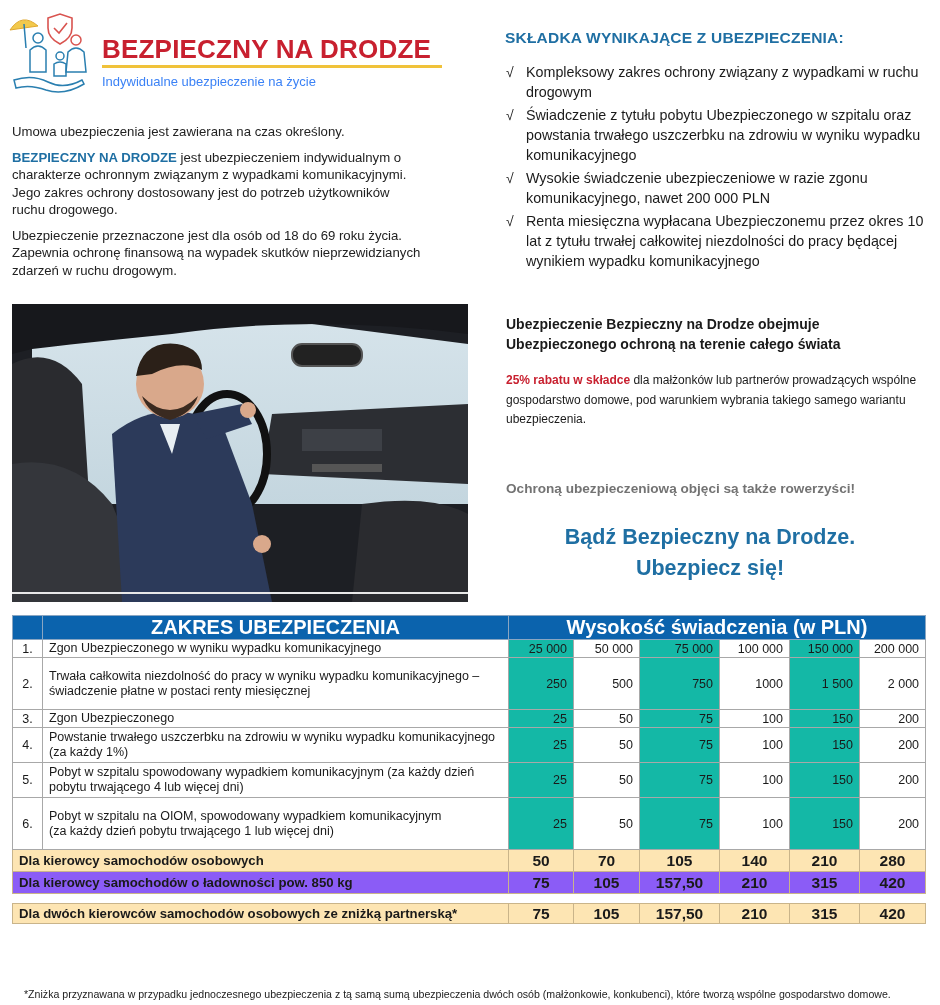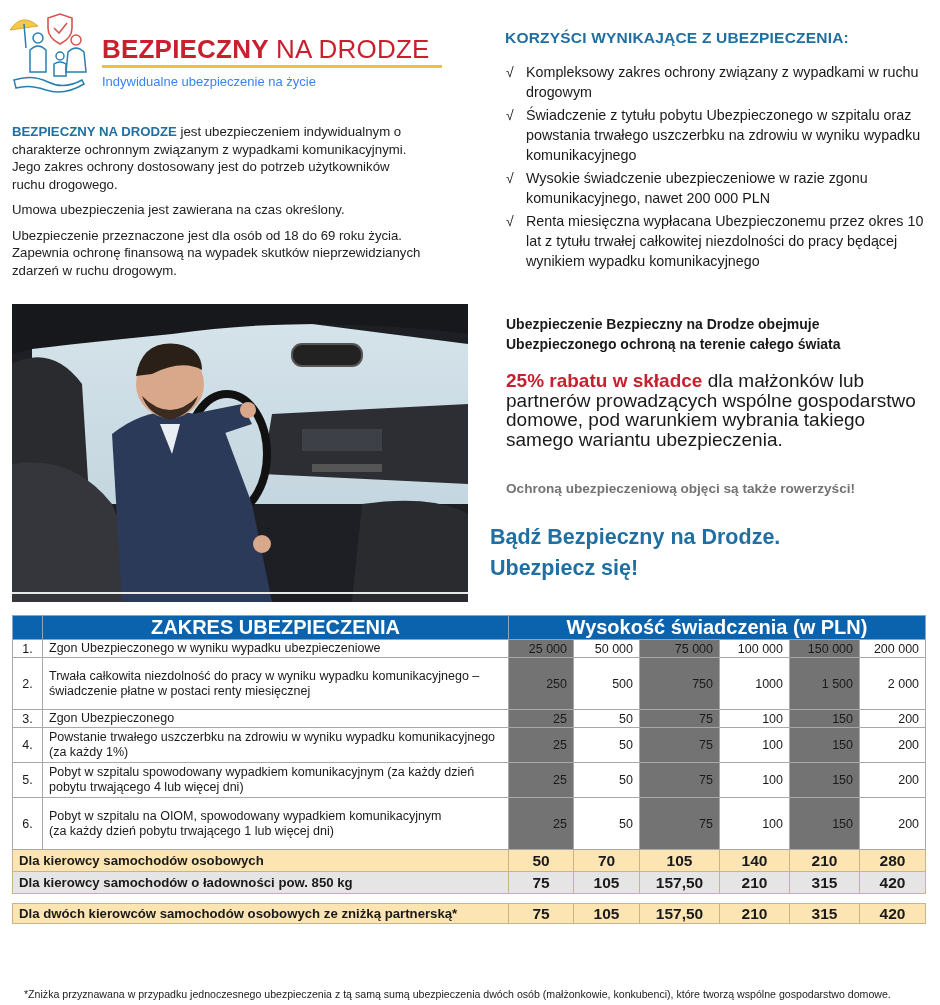--- a/index.html
+++ b/index.html
@@ -10,7 +10,7 @@
   .logo-icon { position: absolute; left: 8px; top: 10px; width: 80px; height: 84px; }
   .brand { position: absolute; left: 102px; top: 34px; font-size: 26px; letter-spacing: 0.2px; color: #c8202f; white-space: nowrap; }
   .brand b { font-weight: bold; }
-  .brand span.light { font-weight: normal; margin-top: 22px; }
+  .brand span.light { font-weight: bold; margin-top: 22px; }
   .brand-line { position: absolute; left: 102px; top: 65px; width: 340px; height: 3px; background: #f0c23a; }
   .brand-sub { position: absolute; left: 102px; top: 74px; font-size: 13px; color: #3b82f6; }
 

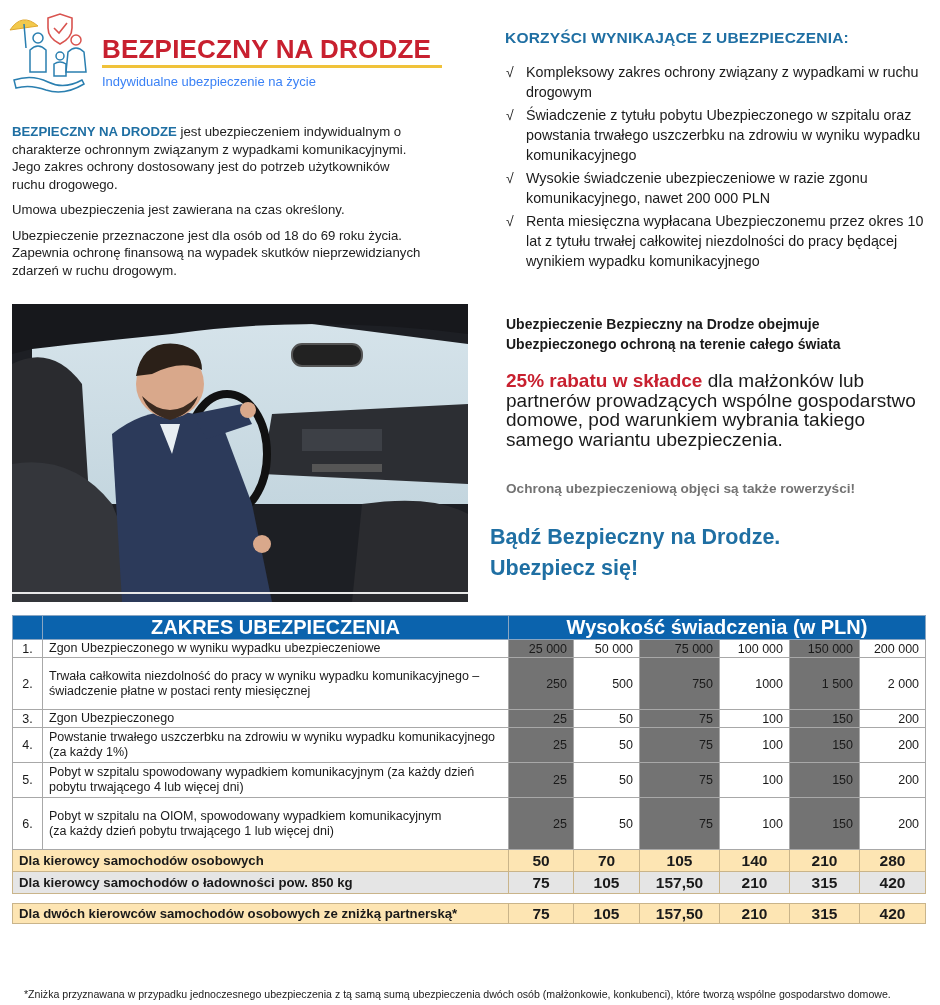--- a/index.html
+++ b/index.html
@@ -113,7 +113,7 @@
   </svg>
 </div>
 
-<div class="benefits-title">KORZYŚCI WYNIKAJĄCE Z UBEZPIECZENIA:</div>
+<div class="benefits-title">SKŁADKA WYNIKAJĄCE Z UBEZPIECZENIA:</div>
 <ul class="benefits">
   <li><span class="chk">√</span><span>Kompleksowy zakres ochrony związany z wypadkami w ruchu drogowym</span></li>
   <li><span class="chk">√</span><span>Świadczenie z tytułu pobytu Ubezpieczonego w szpitalu oraz powstania trwałego uszczerbku na zdrowiu w wyniku wypadku komunikacyjnego</span></li>

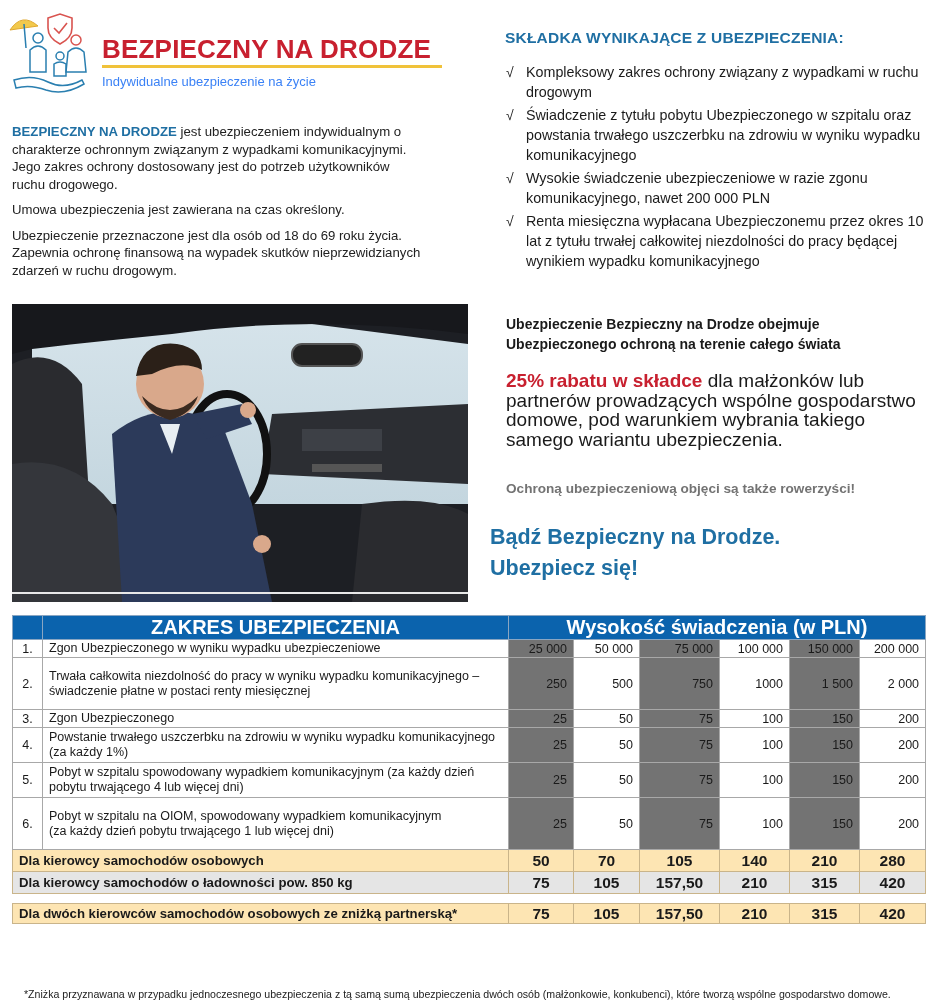--- a/index.html
+++ b/index.html
@@ -77,8 +77,8 @@
 <div class="brand-sub">Indywidualne ubezpieczenie na życie</div>
 
 <div class="intro">
+  <p>Umowa ubezpieczenia jest zawierana na czas określony.</p>
   <p><span class="hl">BEZPIECZNY NA DRODZE</span><span> jest ubezpieczeniem indywidualnym o charakterze ochronnym związanym z wypadkami komunikacyjnymi. Jego zakres ochrony dostosowany jest do potrzeb użytkowników ruchu drogowego.</span></p>
-  <p>Umowa ubezpieczenia jest zawierana na czas określony.</p>
   <p>Ubezpieczenie przeznaczone jest dla osób od 18 do 69 roku życia. Zapewnia ochronę finansową na wypadek skutków nieprzewidzianych zdarzeń w ruchu drogowym.</p>
 </div>
 

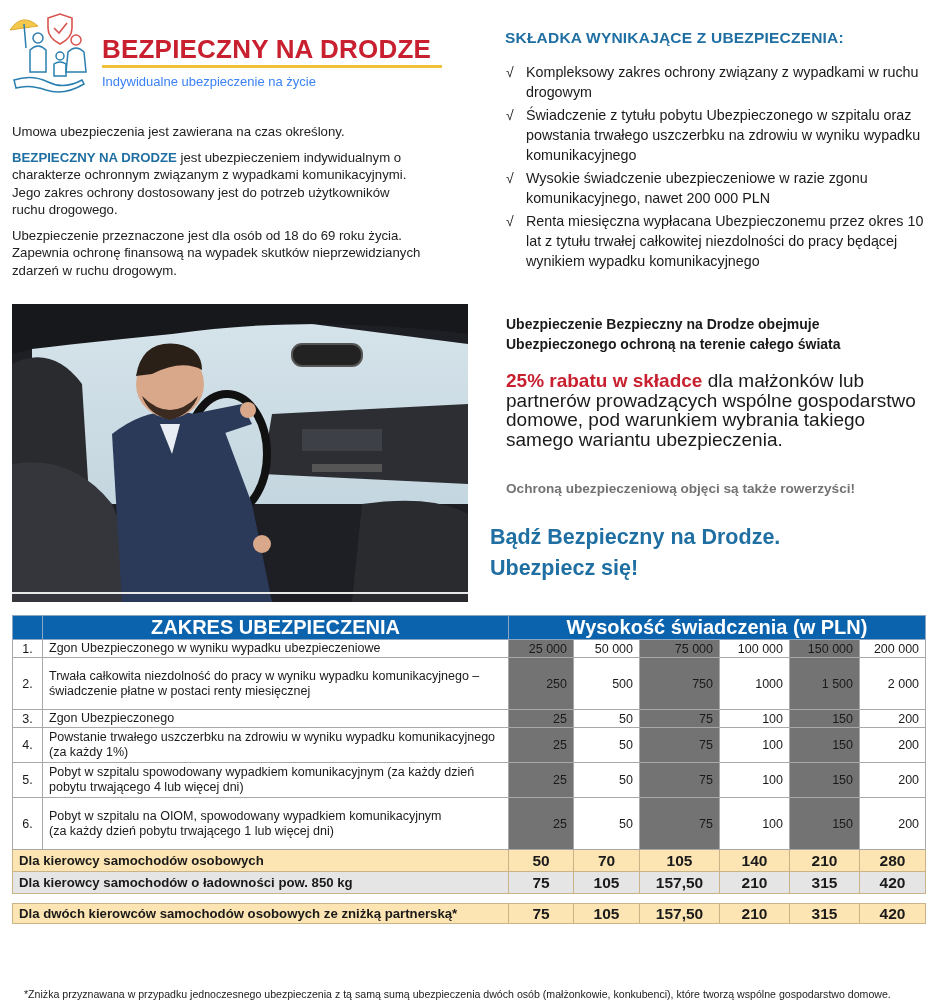--- a/index.html
+++ b/index.html
@@ -29,7 +29,7 @@
   .benefits li { position: relative; padding-left: 20px; margin-bottom: 3px; }
   .benefits li .chk { position: absolute; left: 0; top: 0; font-size: 14px; }
   .world { position: absolute; left: 506px; top: 314px; width: 420px; font-size: 14px; line-height: 20px; font-weight: bold; color: #1a1a1a; }
-  .discount { position: absolute; left: 506px; top: 371px; width: 420px; font-size: 19px; line-height: 19.5px; color: #1a1a1a; }
+  .discount { position: absolute; left: 506px; top: 371px; width: 420px; font-size: 12px; line-height: 19.5px; color: #1a1a1a; }
   .discount .red { color: #c8202f; font-weight: bold; }
   .cyclists { position: absolute; left: 506px; top: 481px; width: 420px; font-size: 13.6px; font-weight: bold; color: #737373; white-space: nowrap; }
   .slogan { position: absolute; left: 490px; top: 522px; width: 440px; font-size: 21.5px; line-height: 31px; font-weight: bold; color: #1f6fa3; }

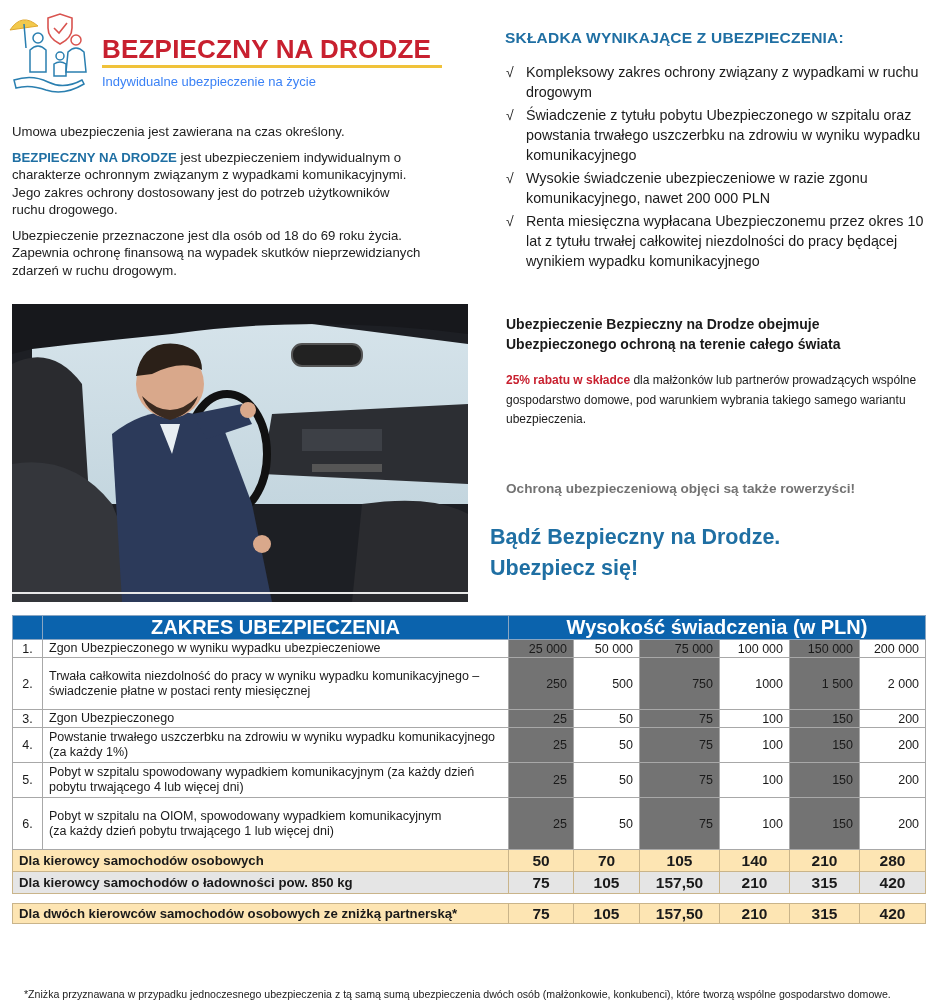--- a/index.html
+++ b/index.html
@@ -32,7 +32,7 @@
   .discount { position: absolute; left: 506px; top: 371px; width: 420px; font-size: 12px; line-height: 19.5px; color: #1a1a1a; }
   .discount .red { color: #c8202f; font-weight: bold; }
   .cyclists { position: absolute; left: 506px; top: 481px; width: 420px; font-size: 13.6px; font-weight: bold; color: #737373; white-space: nowrap; }
-  .slogan { position: absolute; left: 490px; top: 522px; width: 440px; font-size: 21.5px; line-height: 31px; font-weight: bold; color: #1f6fa3; }
+  .slogan { position: absolute; left: 490px; top: 522px; width: 440px; text-align: center; font-size: 21.5px; line-height: 31px; font-weight: bold; color: #1f6fa3; }
 
   
   .tbl { position: absolute; left: 12px; top: 615px; width: 913px; border-collapse: collapse; font-size: 12.5px; color: #1a1a1a; table-layout: fixed; }

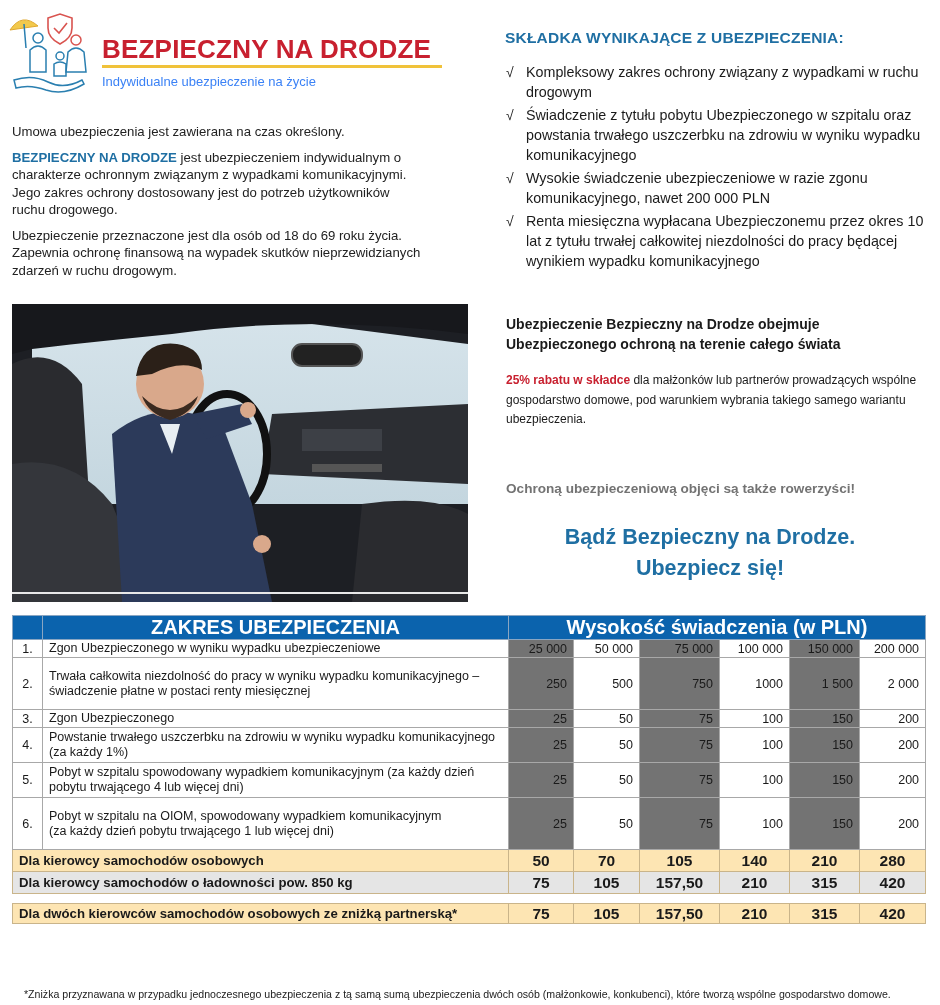--- a/index.html
+++ b/index.html
@@ -152,7 +152,7 @@
   <tbody id="tbody">
       <tr style="height: 17px;">
         <td class="num">1.</td>
-        <td class="desc" style="white-space:pre-line">Zgon Ubezpieczonego w wyniku wypadku ubezpieczeniowe</td>
+        <td class="desc" style="white-space:pre-line">Zgon Ubezpieczonego w wyniku wypadku komunikacyjnego</td>
         <td class="val shade">25 000</td>
         <td class="val">50 000</td>
         <td class="val shade">75 000</td>

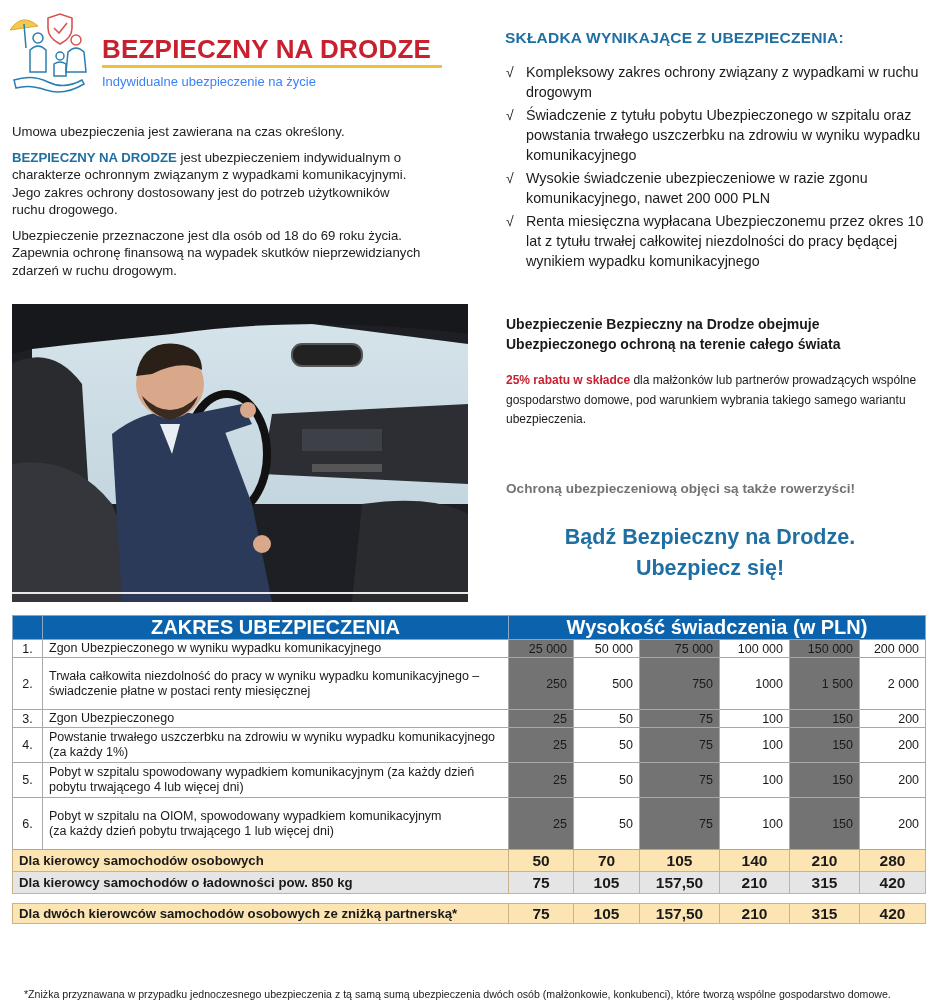--- a/index.html
+++ b/index.html
@@ -41,7 +41,7 @@
   .tbl .num { text-align: center; padding: 0 2px; }
   .tbl .desc { padding: 1px 6px; line-height: 15px; text-align: left; }
   .tbl .val { text-align: right; padding: 0 6px; white-space: nowrap; }
-  .tbl .shade { background: #737373; }
+  .tbl .shade { background: #14b8a6; }
   .tbl .prem-head td { background: #f6b824; text-align: center; font-weight: bold; font-size: 13.5px; height: 17px; border-color: #d6a02a; }
   .tbl .prem td { background: #fde5b3; font-weight: bold; border-color: #c9b48a; }
   .tbl .prem td.lab { font-size: 13.2px; padding: 2px 6px; text-align: left; }

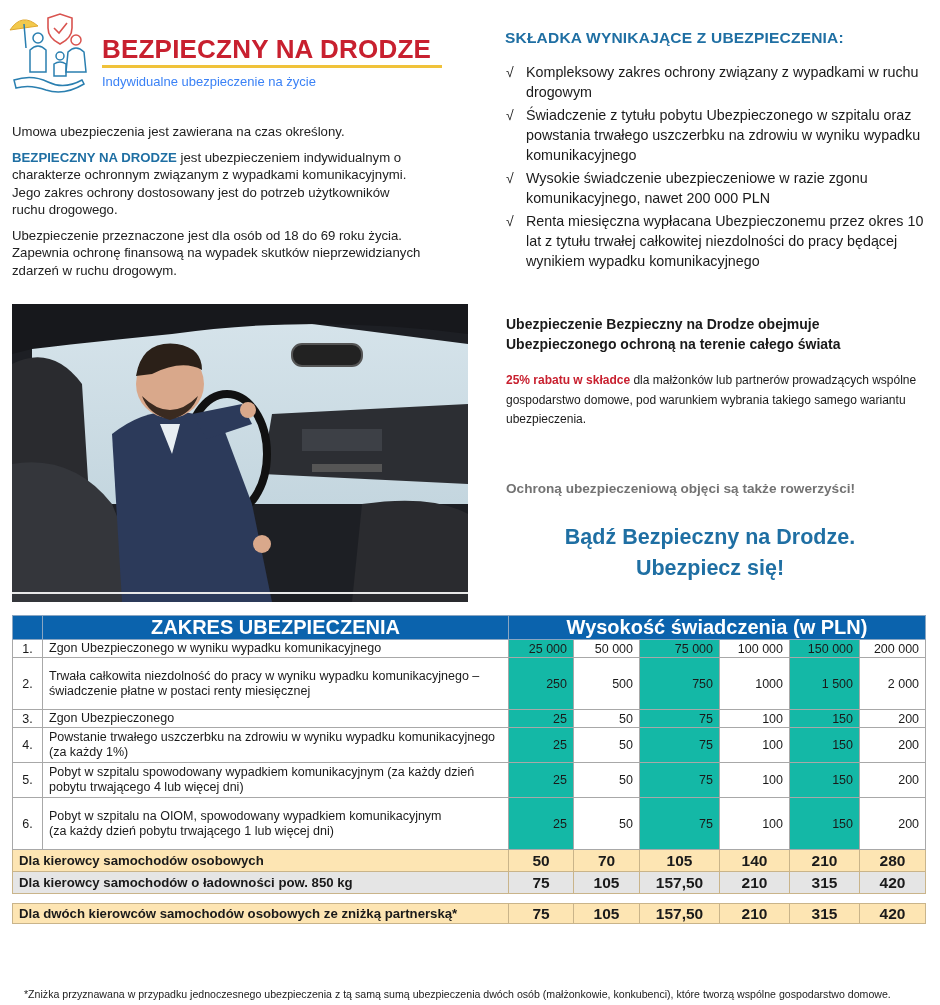--- a/index.html
+++ b/index.html
@@ -46,7 +46,7 @@
   .tbl .prem td { background: #fde5b3; font-weight: bold; border-color: #c9b48a; }
   .tbl .prem td.lab { font-size: 13.2px; padding: 2px 6px; text-align: left; }
   .tbl .prem td.pv { font-size: 15.5px; text-align: center; }
-  .tbl .prem.r2 td { background: #e5e5e5; }
+  .tbl .prem.r2 td { background: #8b5cf6; }
   .tbl .spacer td { border: none; height: 10px; background: #ffffff; }
   .tbl .prem.r3 td { background: #fde5b3; }
 

